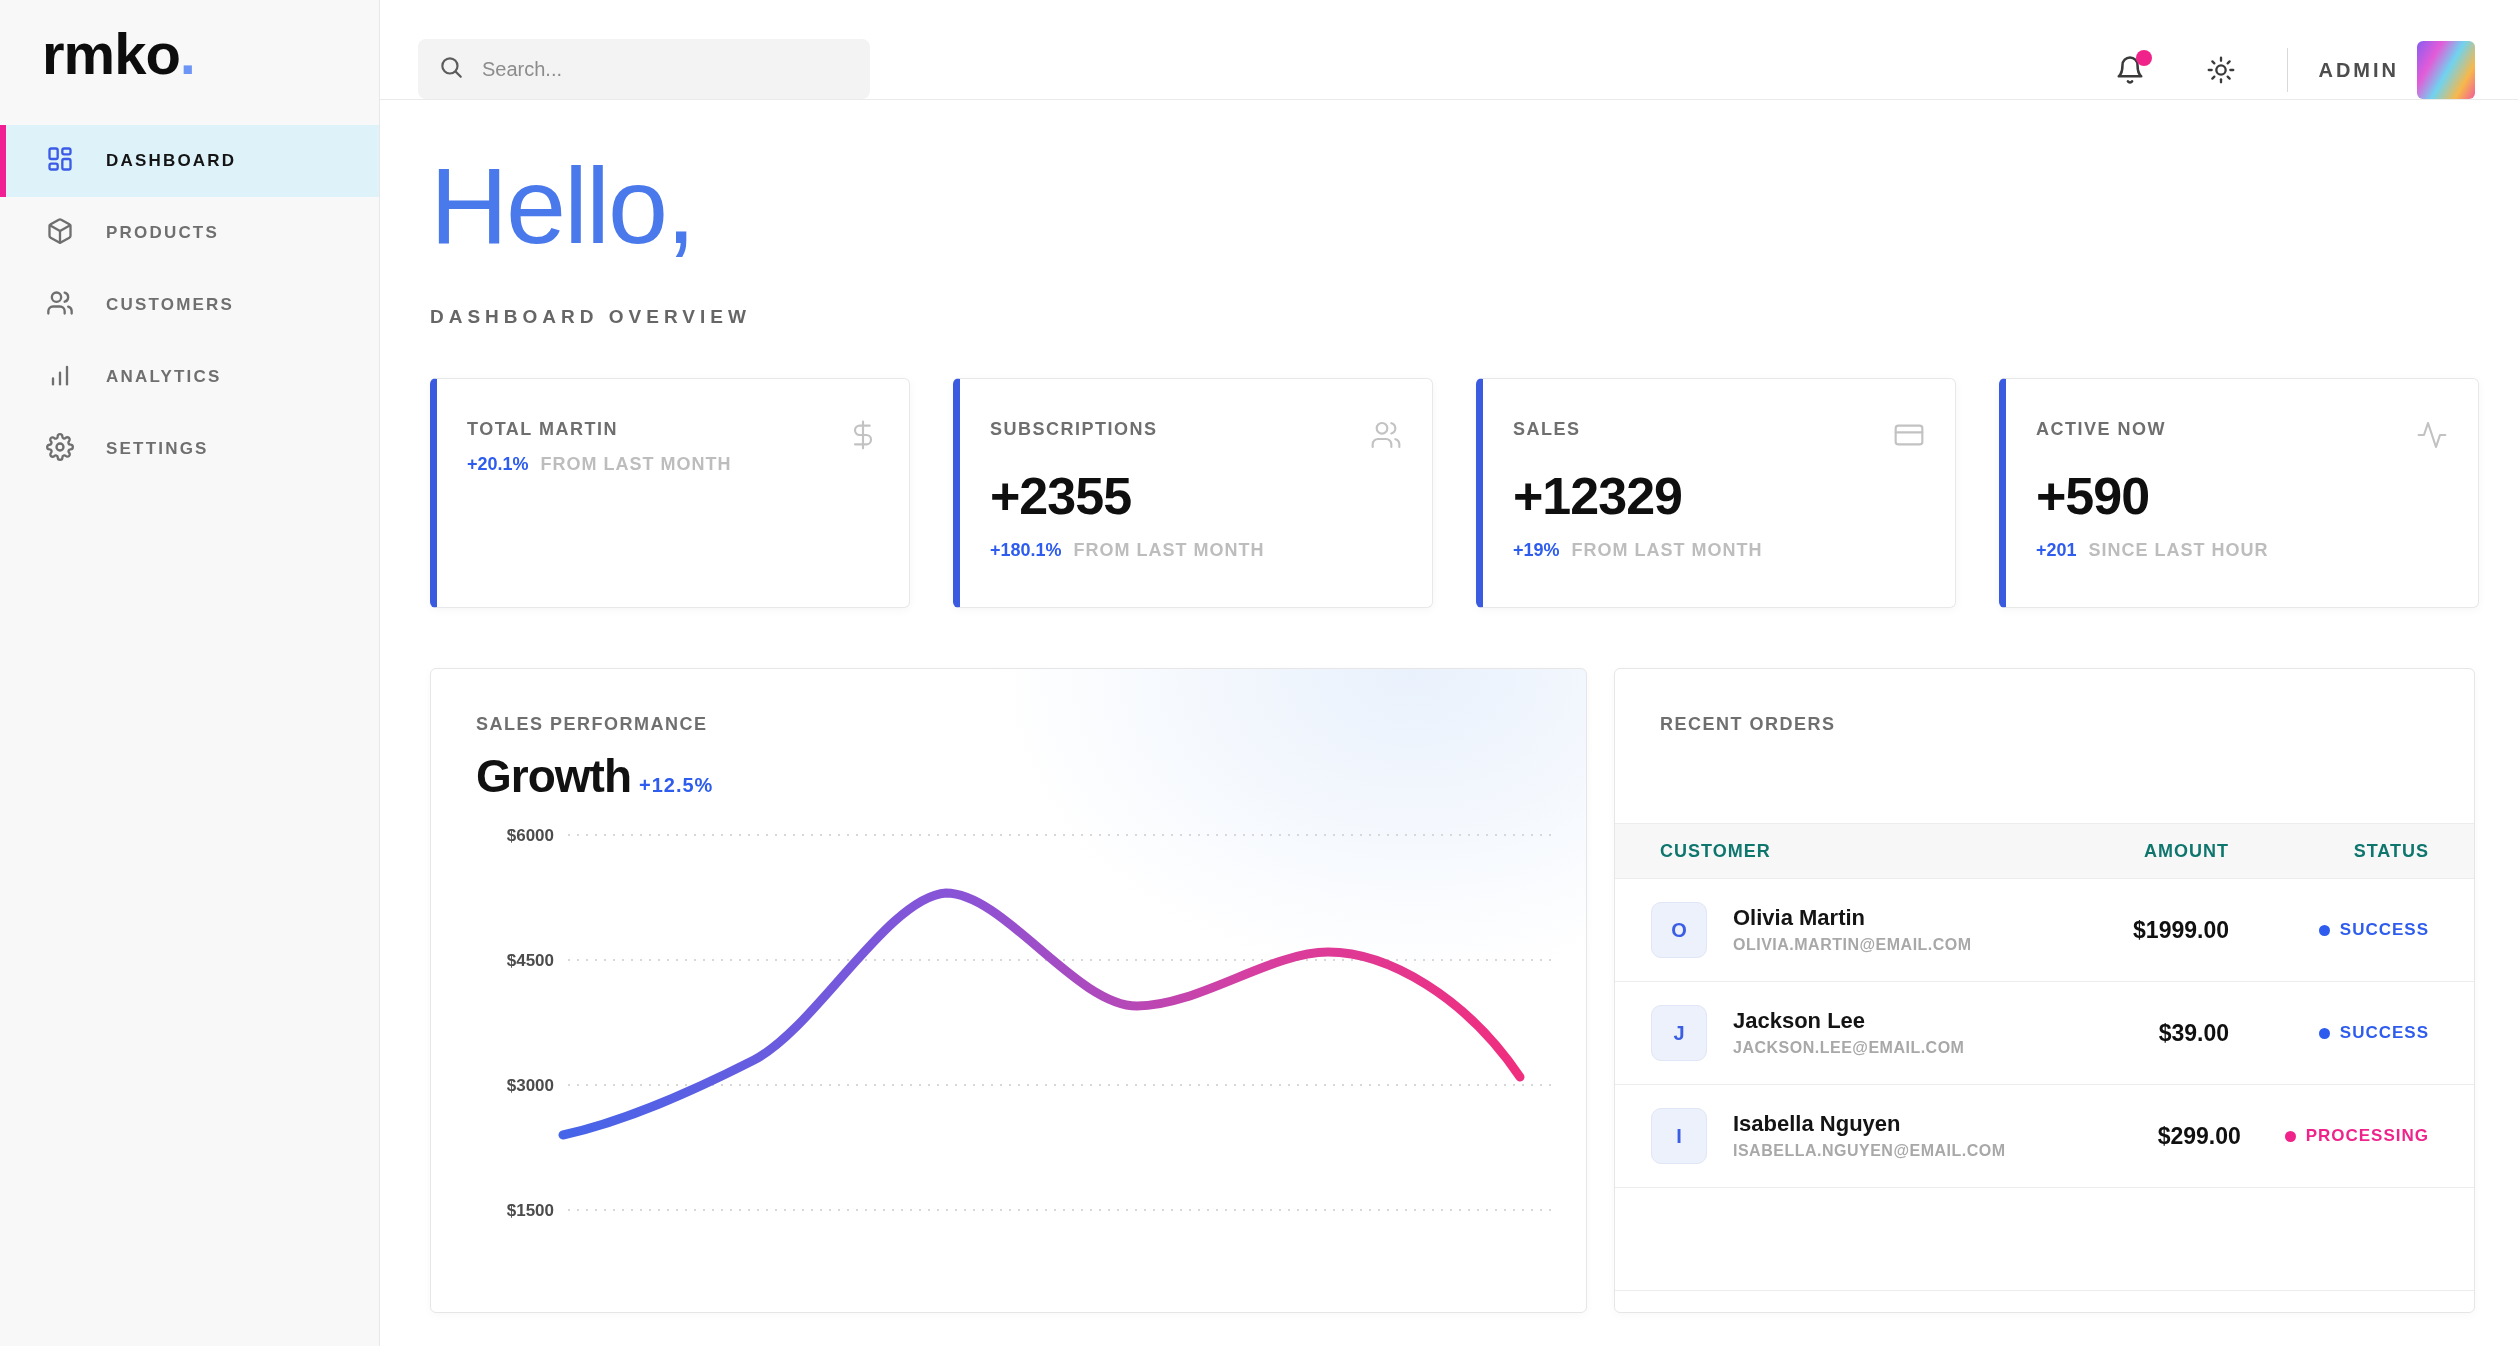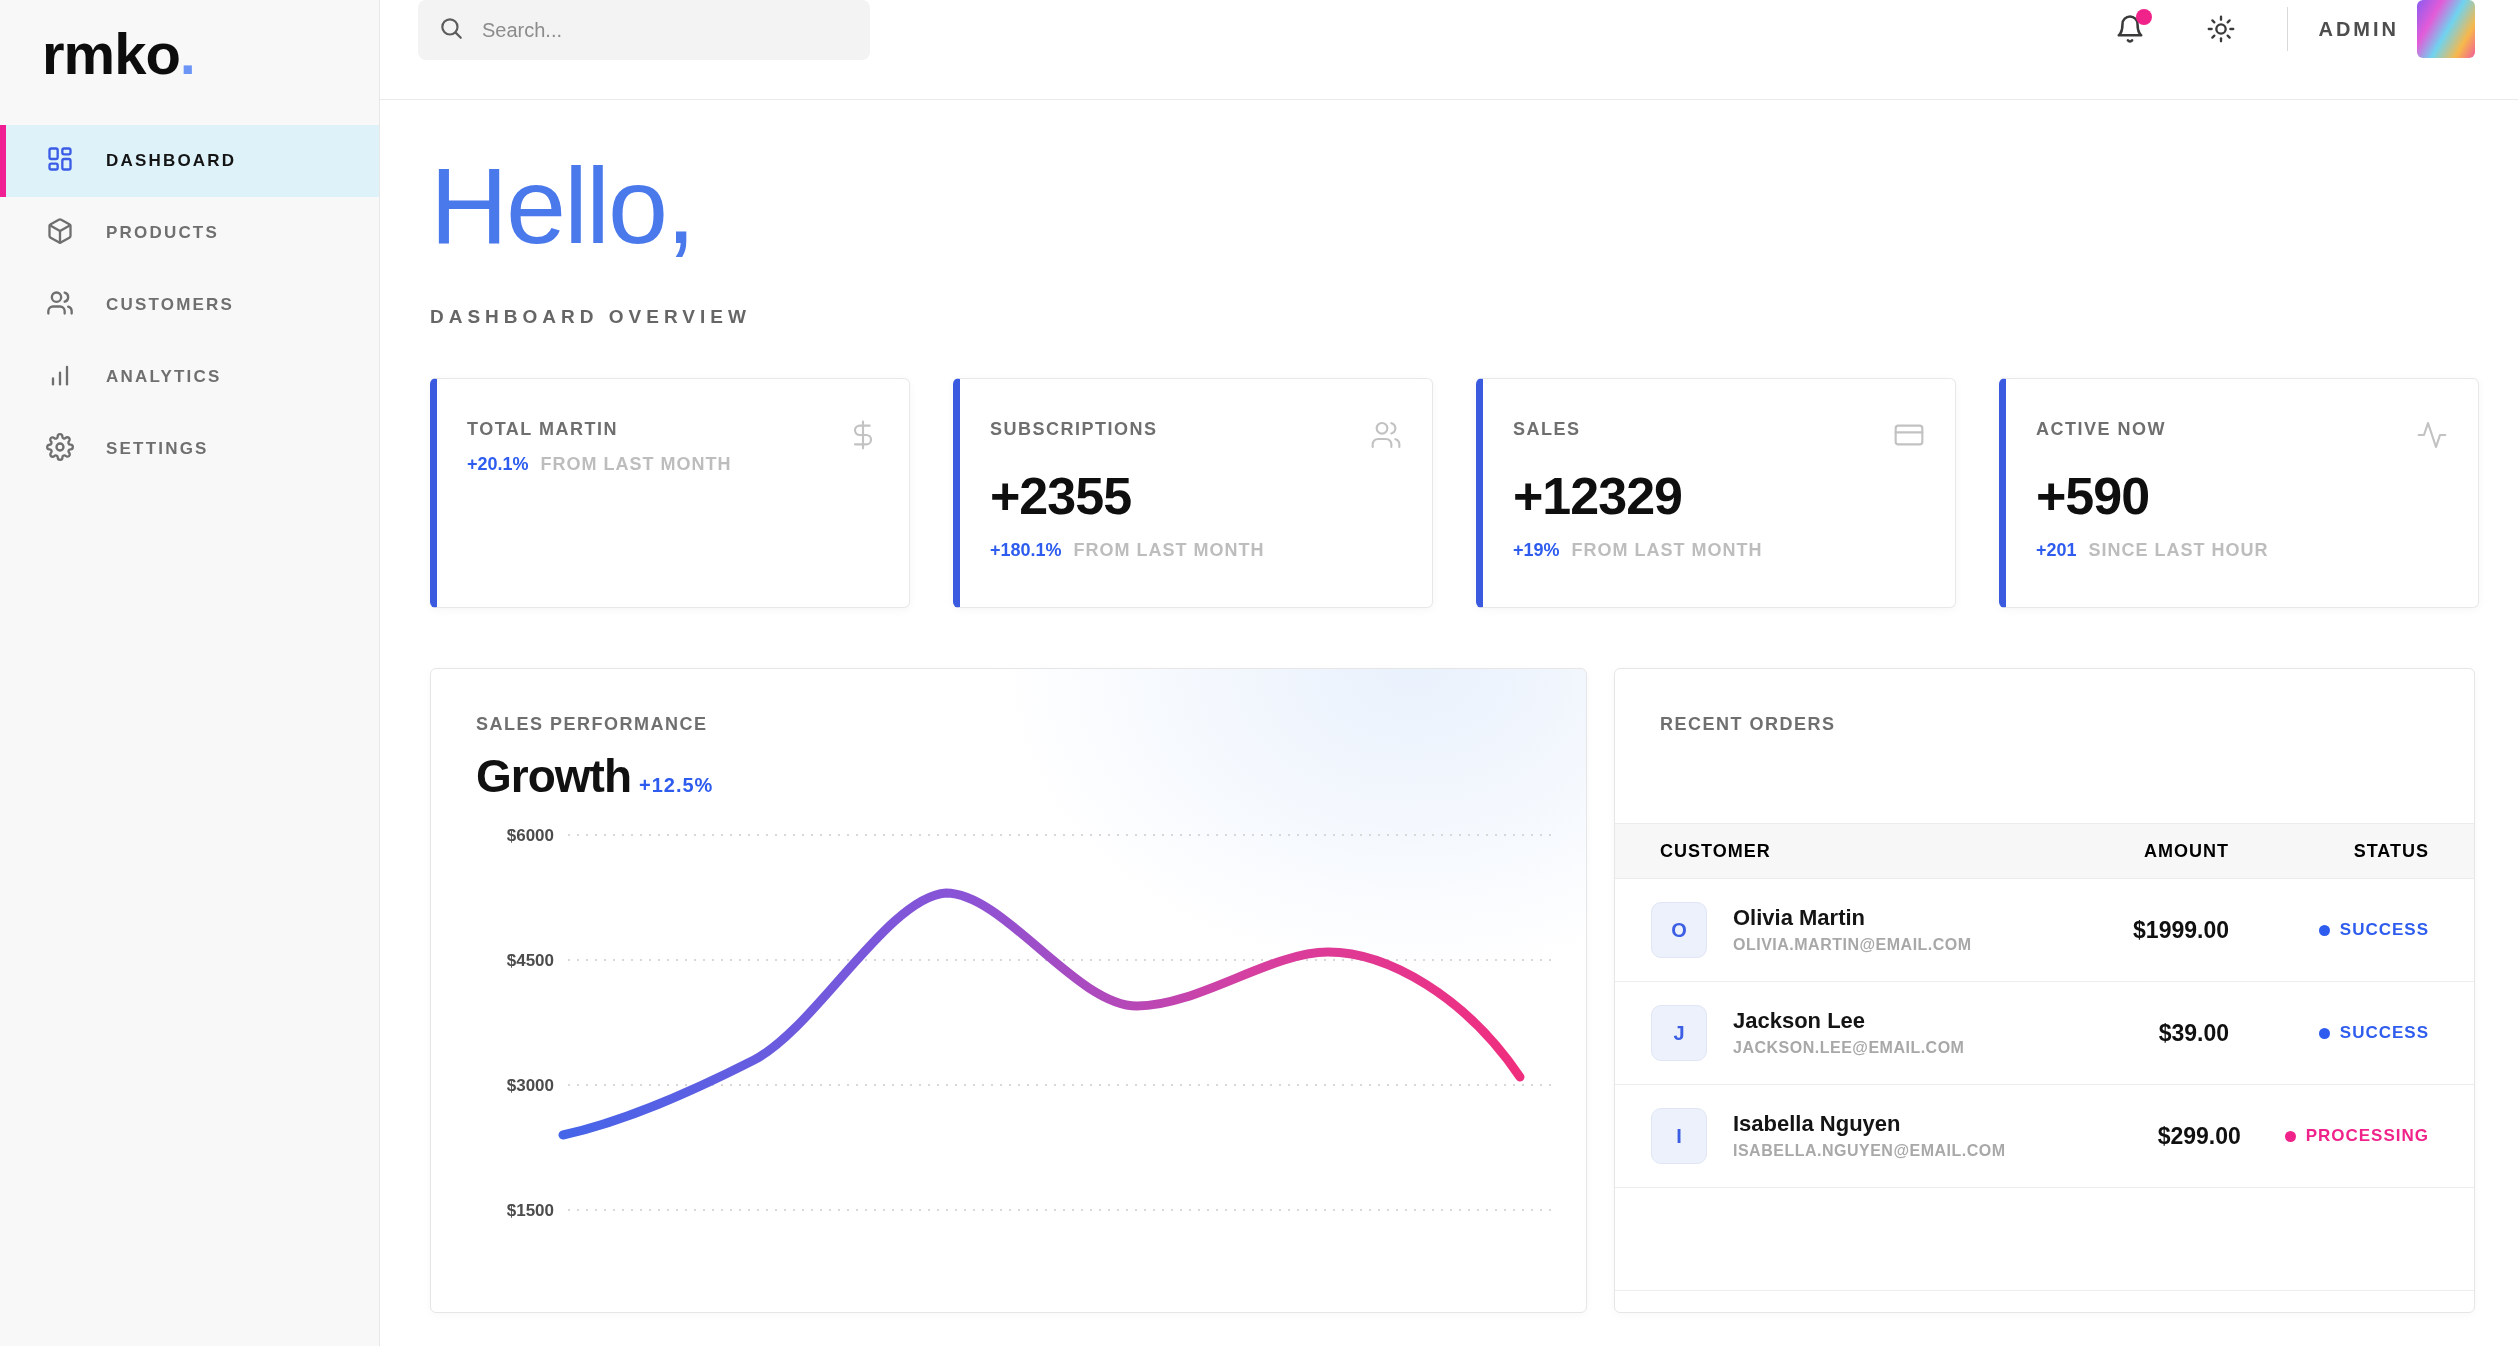--- a/index.html
+++ b/index.html
@@ -23,7 +23,7 @@
 
   
   .header{position:absolute;left:380px;right:0;top:0;height:100px;background:#fff;
-          border-bottom:1px solid #eaeaea;display:flex;align-items:flex-start;}
+          border-bottom:1px solid #eaeaea;display:flex;align-items:flex-end;}
   .search{margin-left:38px;width:452px;height:60px;background:#f3f3f3;border-radius:8px;
           display:flex;align-items:center;padding:0 20px;gap:16px;}
   .search svg{stroke:#5c5c5c;fill:none;stroke-width:2;stroke-linecap:round;}

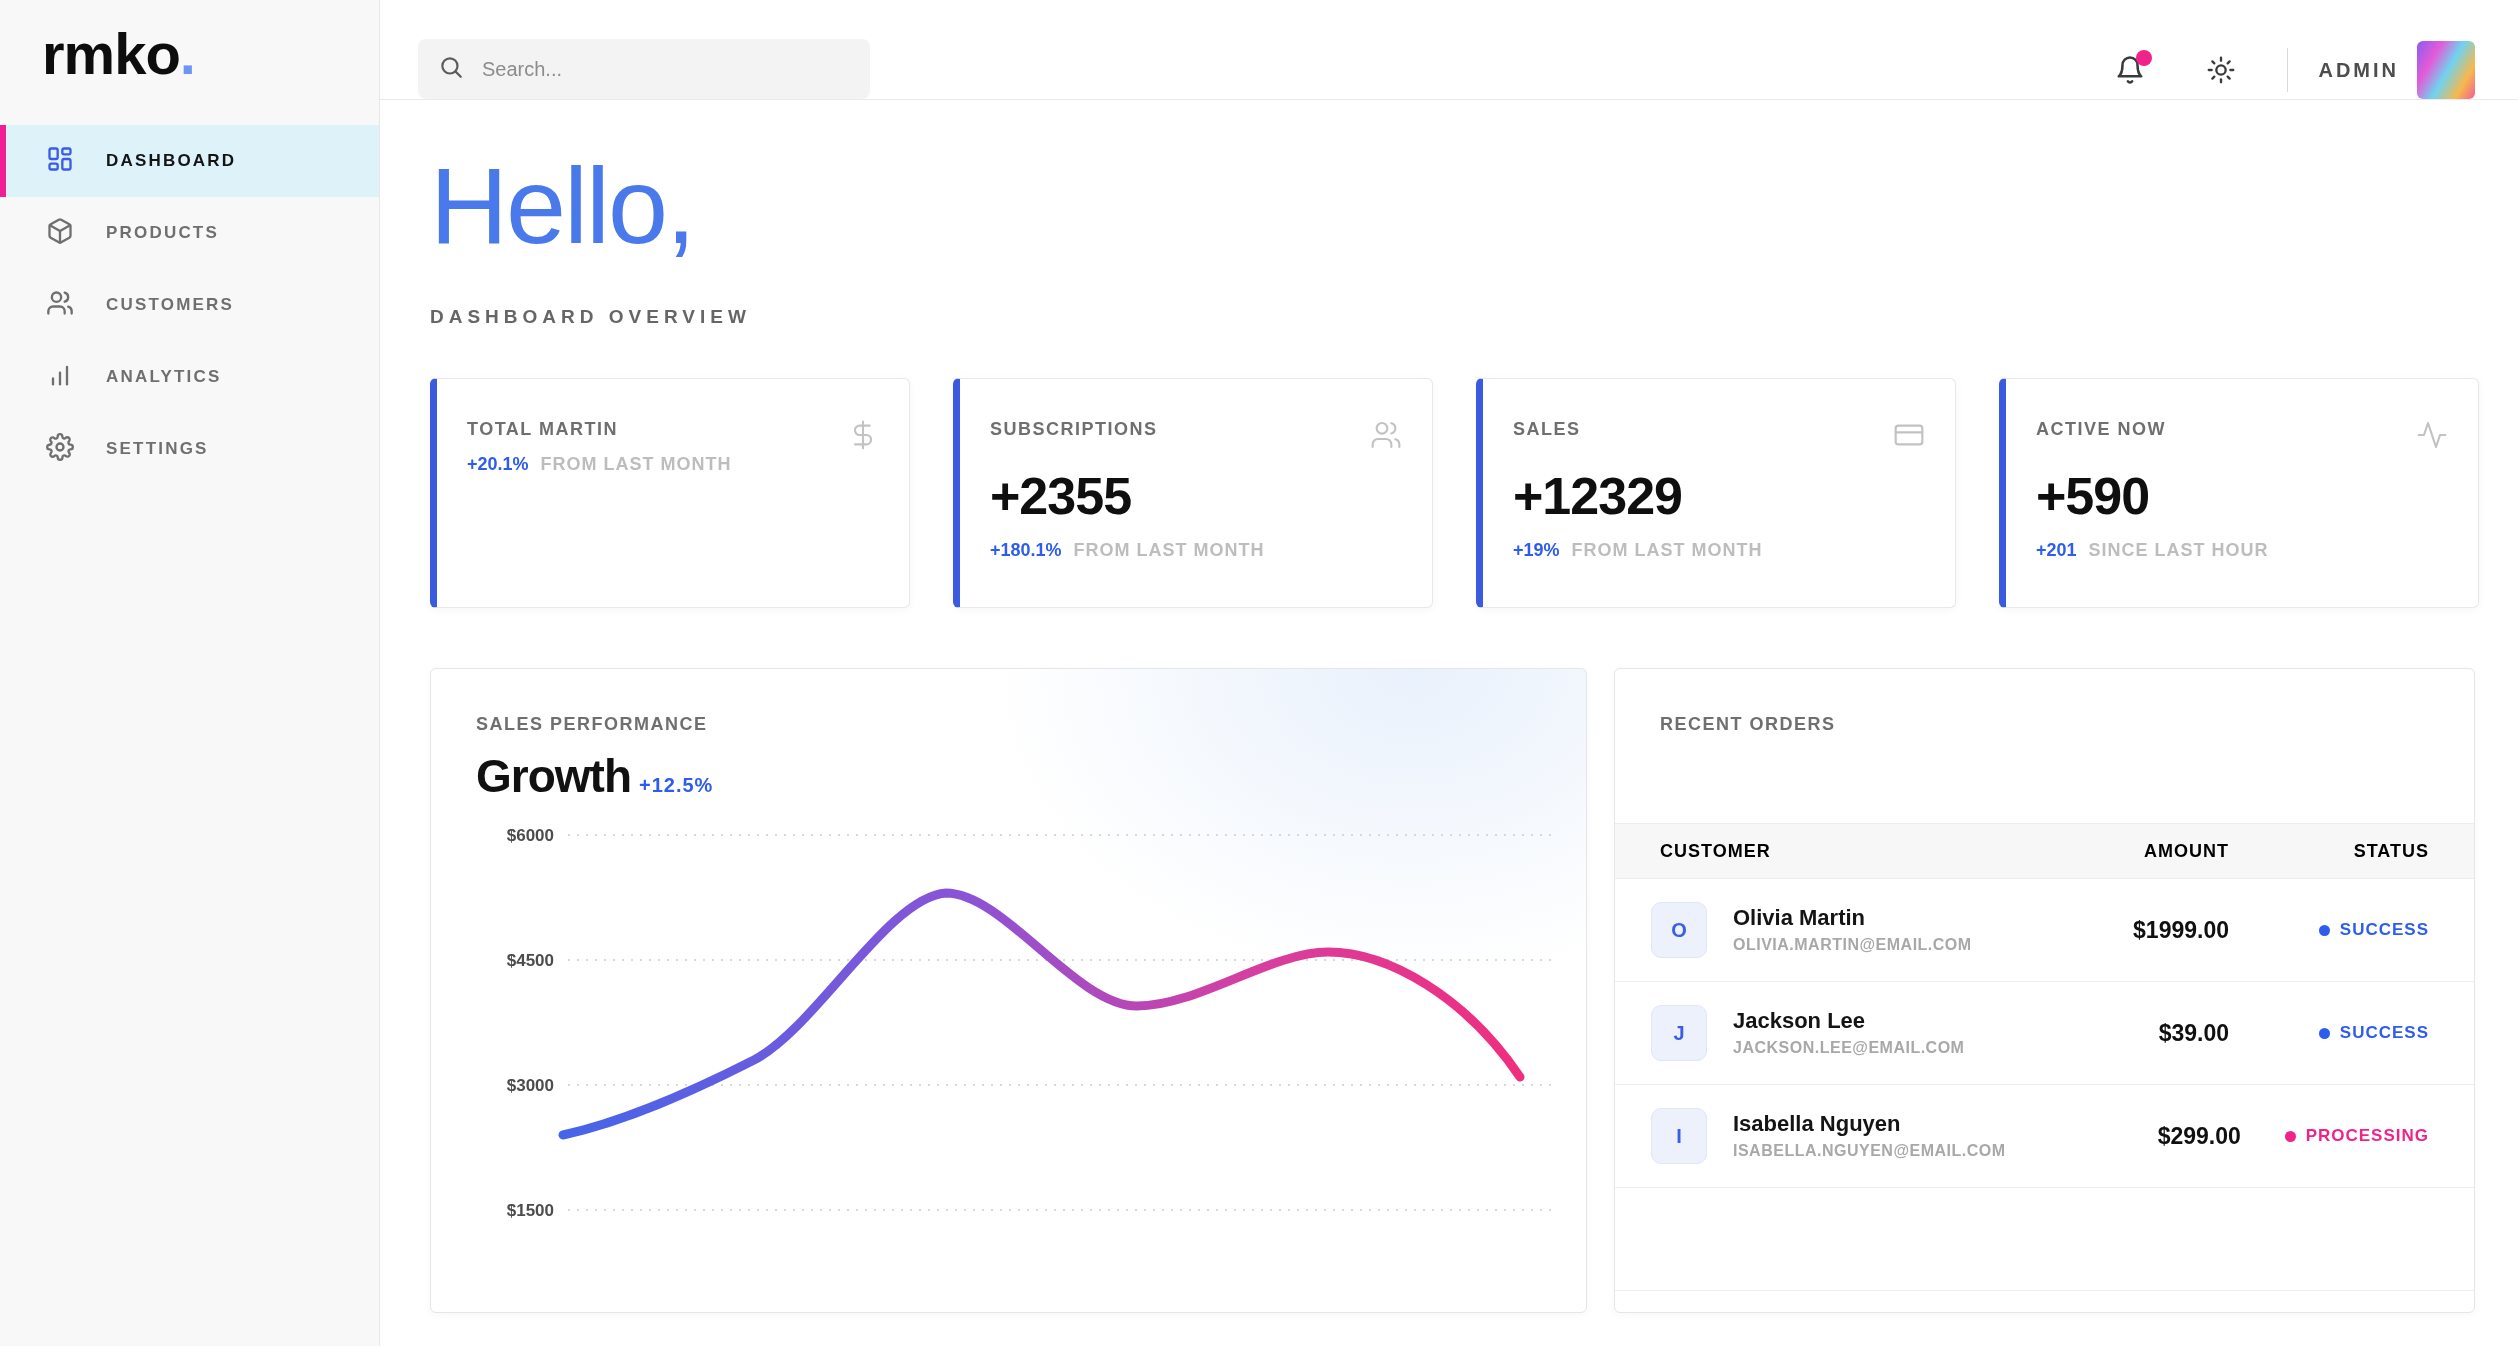--- a/index.html
+++ b/index.html
@@ -76,7 +76,7 @@
   .orders .sec-title{padding-left:45px;}
   .thead{margin-top:88px;height:56px;background:#f7f7f8;border-top:1px solid #ececec;border-bottom:1px solid #ececec;
          display:flex;align-items:center;padding:0 45px;}
-  .thead span{font-size:18px;font-weight:700;color:#000000;letter-spacing:1px;}
+  .thead span{font-size:18px;font-weight:700;color:#0f766e;letter-spacing:1px;}
   .col-c{flex:1;}
   .col-a{width:250px;text-align:right;}
   .col-s{width:200px;text-align:right;}

